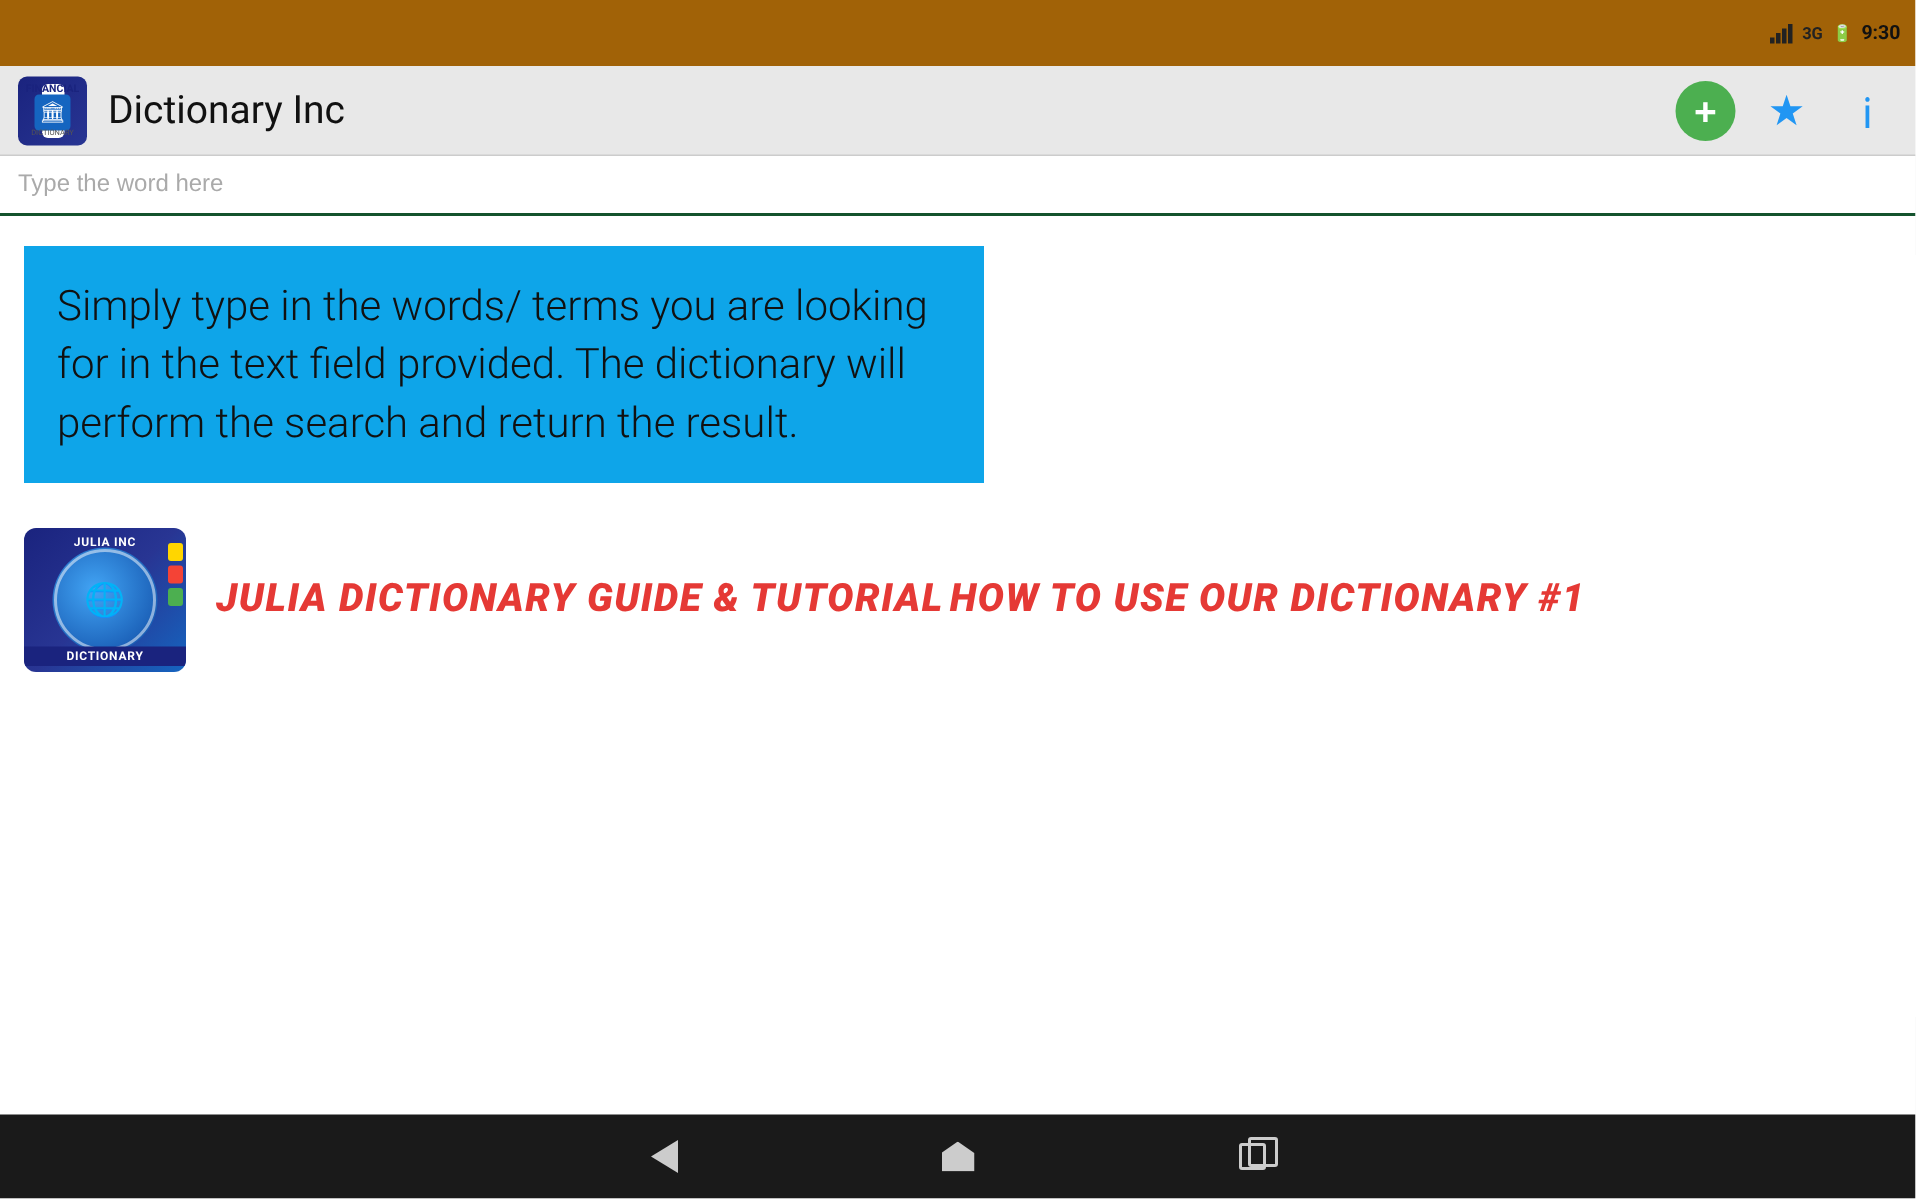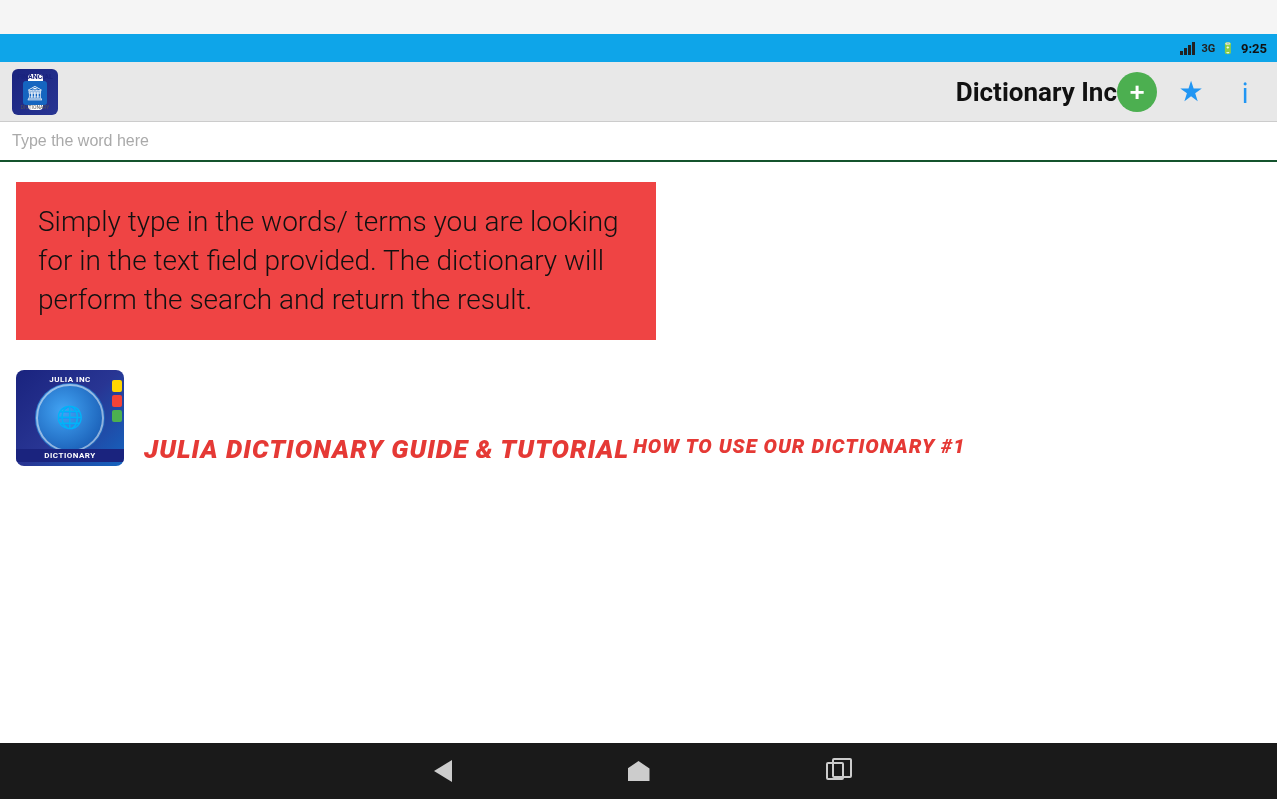--- a/index.html
+++ b/index.html
@@ -16,14 +16,13 @@
     
     #status-bar {
       width: 100%;
-      height: 28px;
-      background: #0ea5e9;
+      height: 44px;
+      background: #a16207;
       display: flex;
       align-items: center;
       justify-content: flex-end;
       padding-right: 10px;
       gap: 6px;
-      margin-top: 34px;
     }
 
     .status-signal {

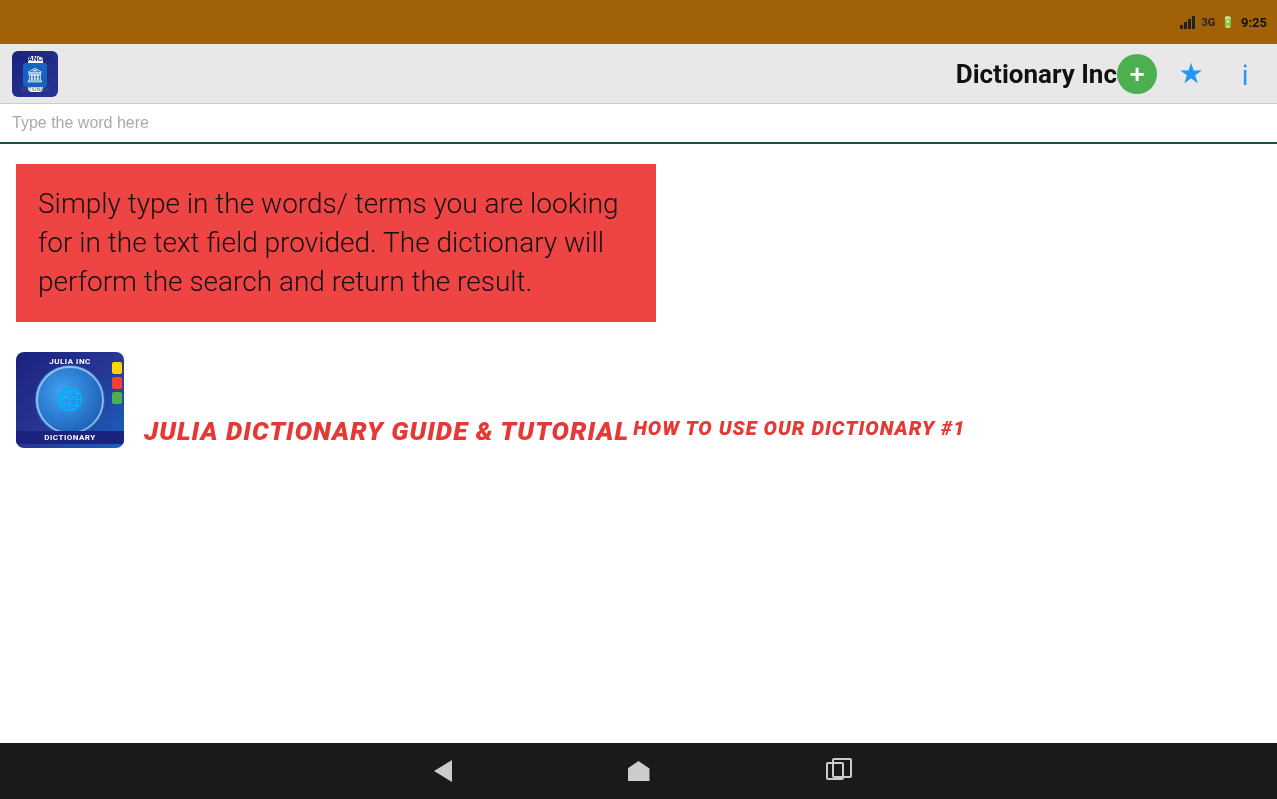--- a/index.html
+++ b/index.html
@@ -382,7 +382,7 @@
   </div>
   <span class="status-signal">3G</span>
   <span class="status-battery">🔋</span>
-  <span class="status-time">9:25</span>
+  <span class="status-time">9:30</span>
 </div>
 
 <div id="app-bar">

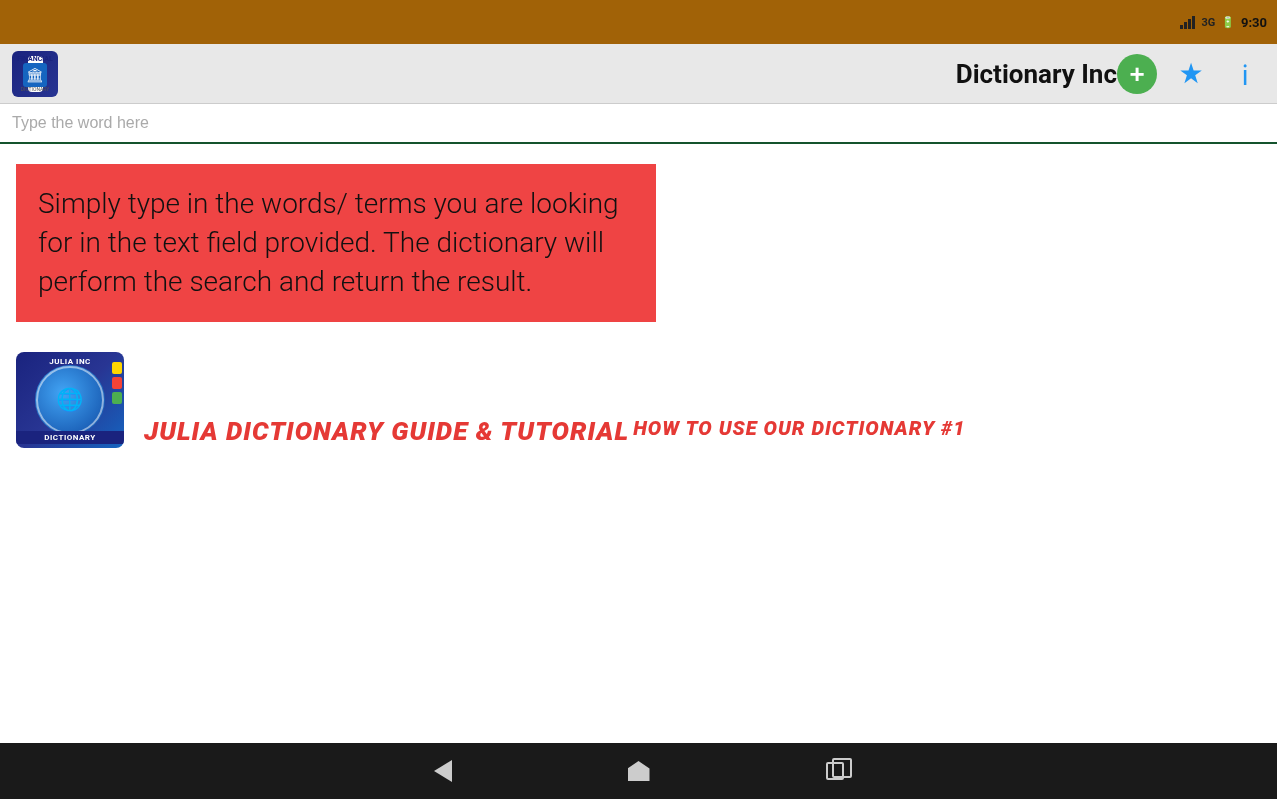--- a/index.html
+++ b/index.html
@@ -93,9 +93,8 @@
     #app-title {
       font-size: 26px;
       color: #111;
-      font-weight: 700;
+      font-weight: 400;
       flex: 1;
-      text-align: right;
     }
 
     #action-icons {

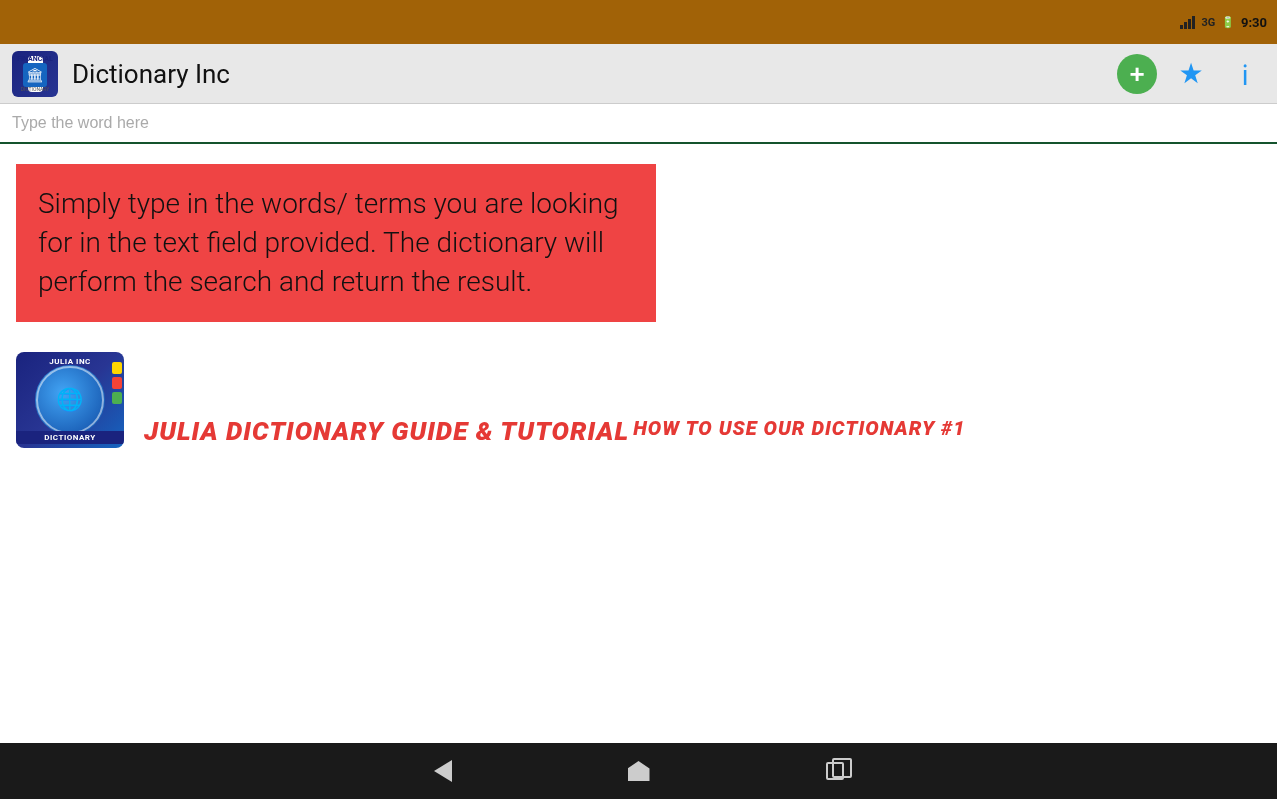--- a/index.html
+++ b/index.html
@@ -176,7 +176,7 @@
 
     
     #info-box {
-      background: #ef4444;
+      background: #0ea5e9;
       padding: 20px 22px;
       width: 640px;
       margin-bottom: 30px;

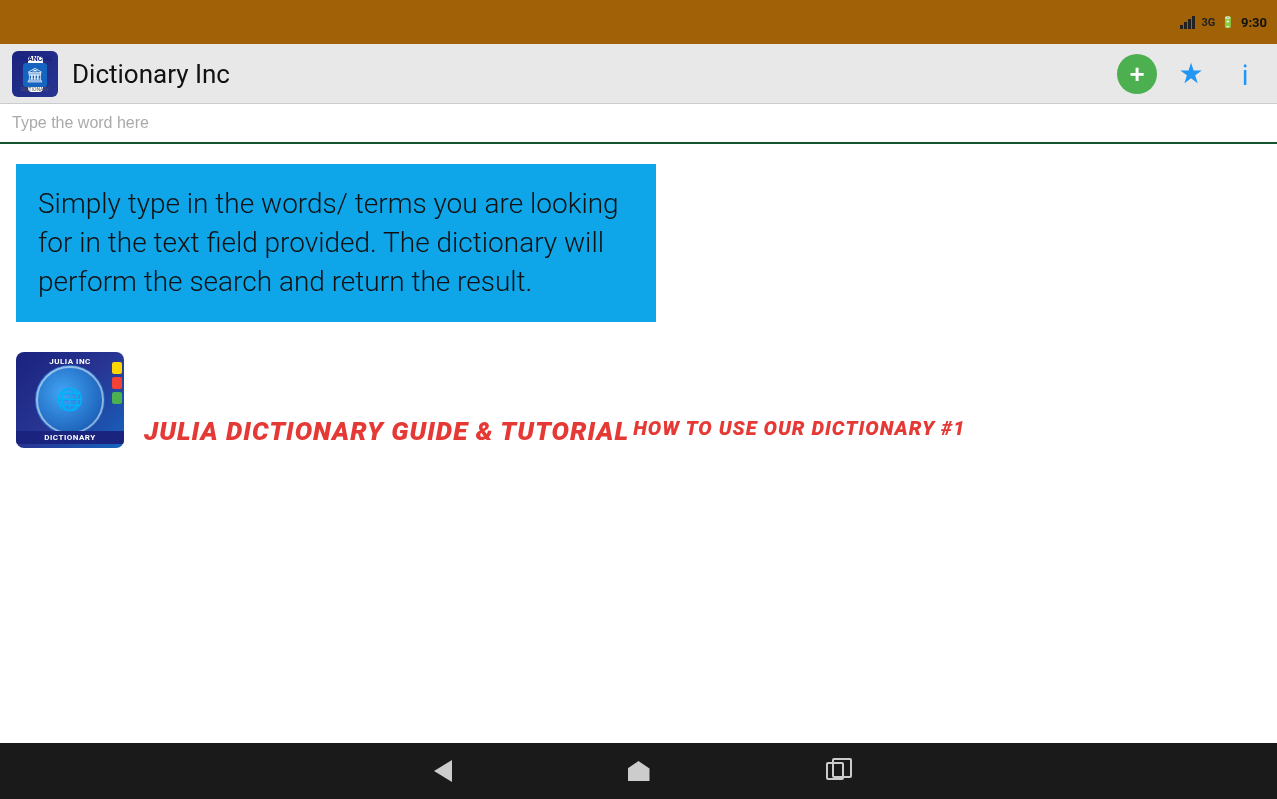--- a/index.html
+++ b/index.html
@@ -192,7 +192,7 @@
     
     #tutorial-card {
       display: flex;
-      align-items: flex-end;
+      align-items: center;
       gap: 20px;
       margin-top: 10px;
       cursor: pointer;

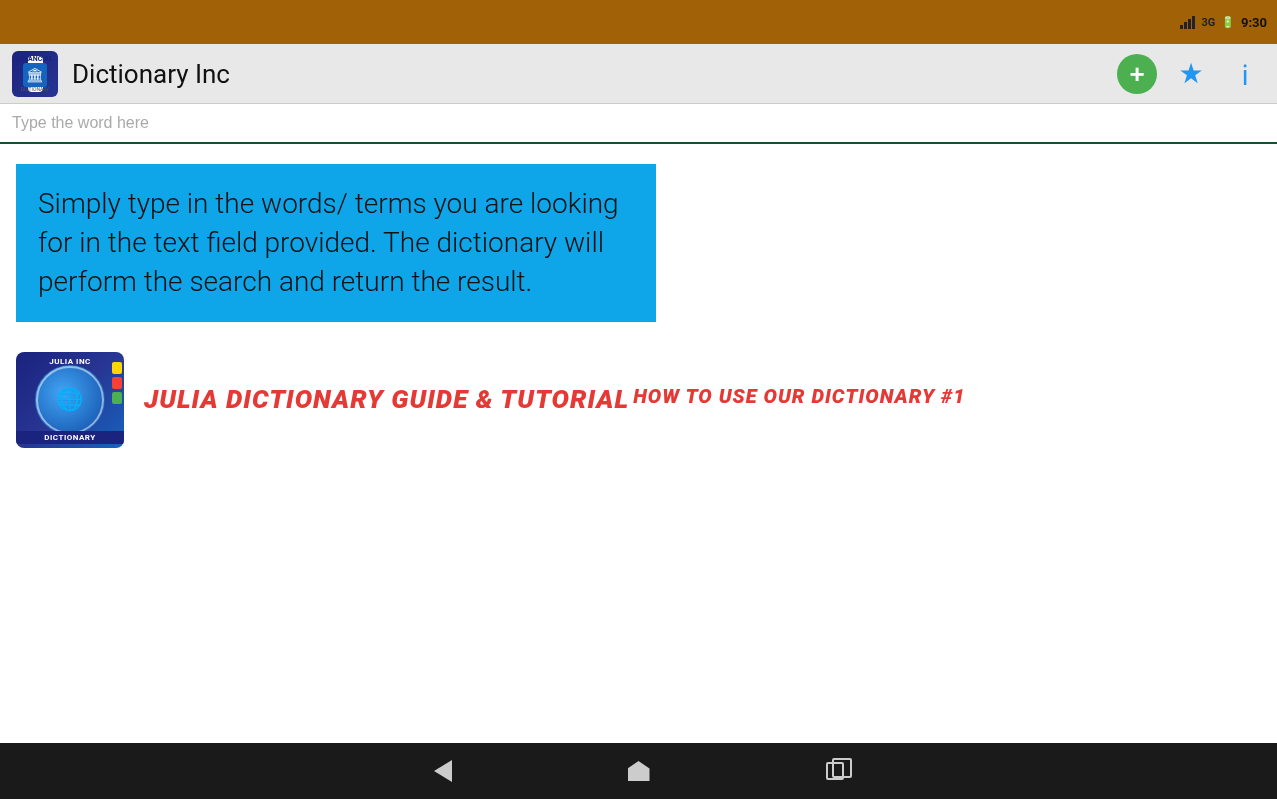--- a/index.html
+++ b/index.html
@@ -288,7 +288,7 @@
     }
 
     #tutorial-line2 {
-      font-size: 20px;
+      font-size: 26px;
       color: #e53935;
       font-weight: 900;
       font-style: italic;

